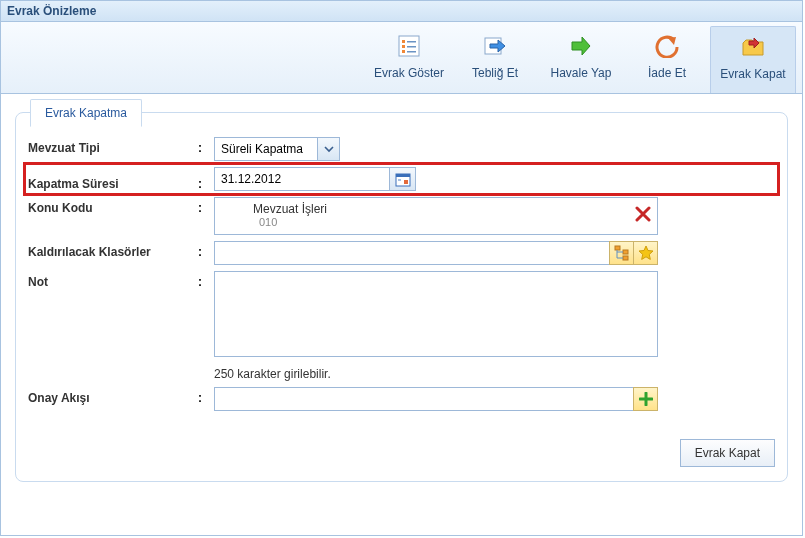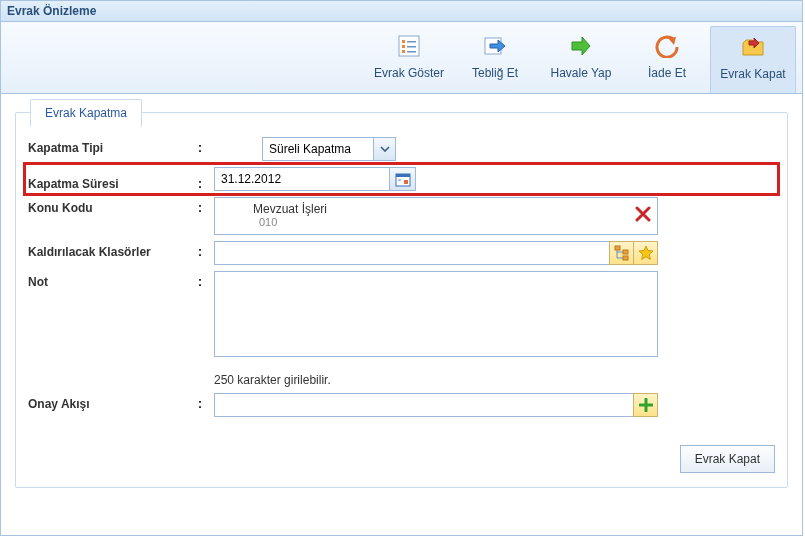--- a/index.html
+++ b/index.html
@@ -61,7 +61,7 @@
   }
   .fieldset {
     border: 1px solid #c9dbef;
-    border-radius: 2px;
+    border-radius: 8px;
     padding: 18px 12px 14px 12px;
     position: relative;
   }

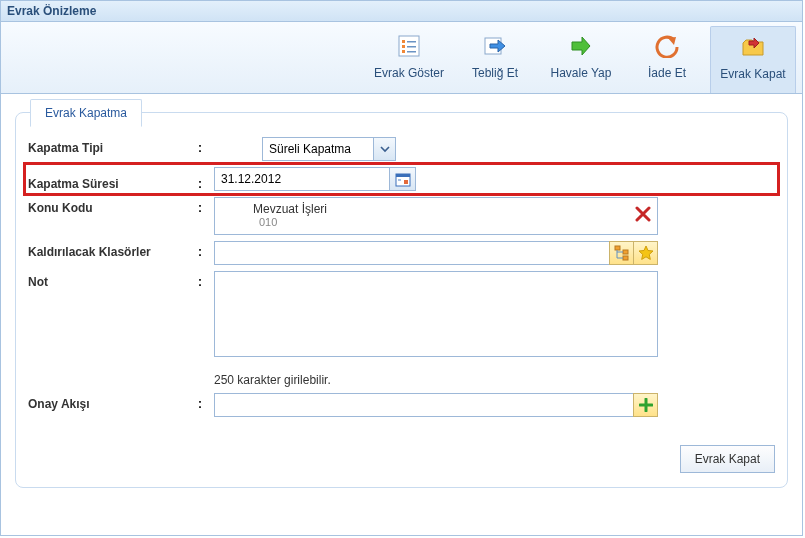--- a/index.html
+++ b/index.html
@@ -296,7 +296,7 @@
       <div class="fieldset-tab">Evrak Kapatma</div>
 
       <div class="form-row">
-        <div class="label">Kapatma Tipi</div>
+        <div class="label">Mevzuat Tipi</div>
         <div class="colon">:</div>
         <div class="field">
           <div class="select-wrap">

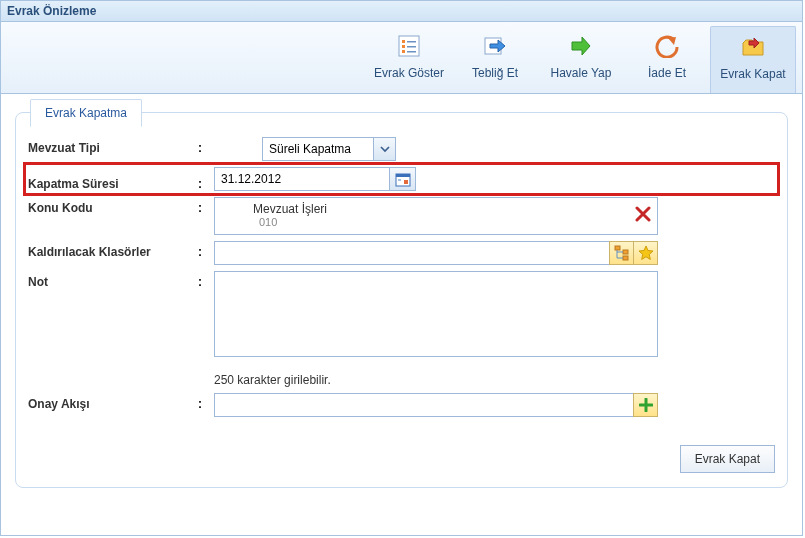--- a/index.html
+++ b/index.html
@@ -113,9 +113,8 @@
     height: 24px;
     padding: 2px 6px;
     font-size: 12px;
-    width: 112px;
-    background: #fff;
-    margin-left: 48px;
+    width: 104px;
+    background: #fff;
   }
   .select-btn {
     width: 22px;

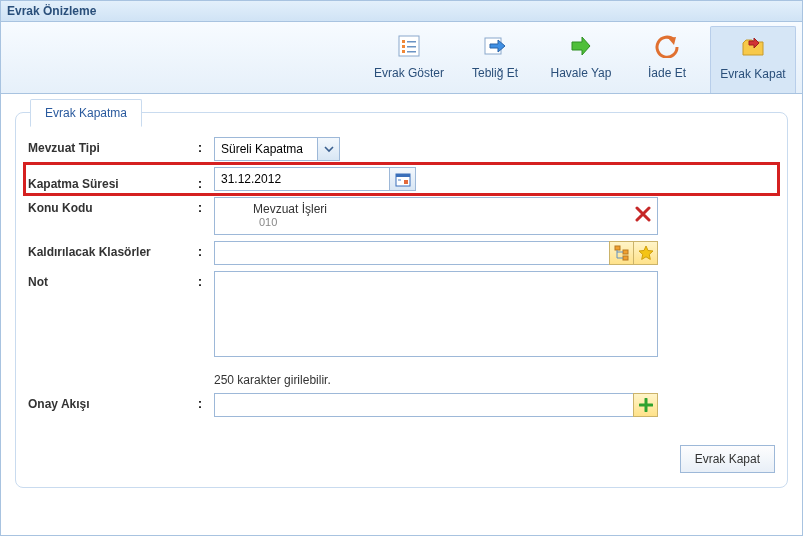--- a/index.html
+++ b/index.html
@@ -193,7 +193,7 @@
   .hint {
     font-size: 12px;
     color: #333;
-    margin-top: 16px;
+    margin-top: 10px;
   }
   .onay-input {
     border: 1px solid #9db8d8;

